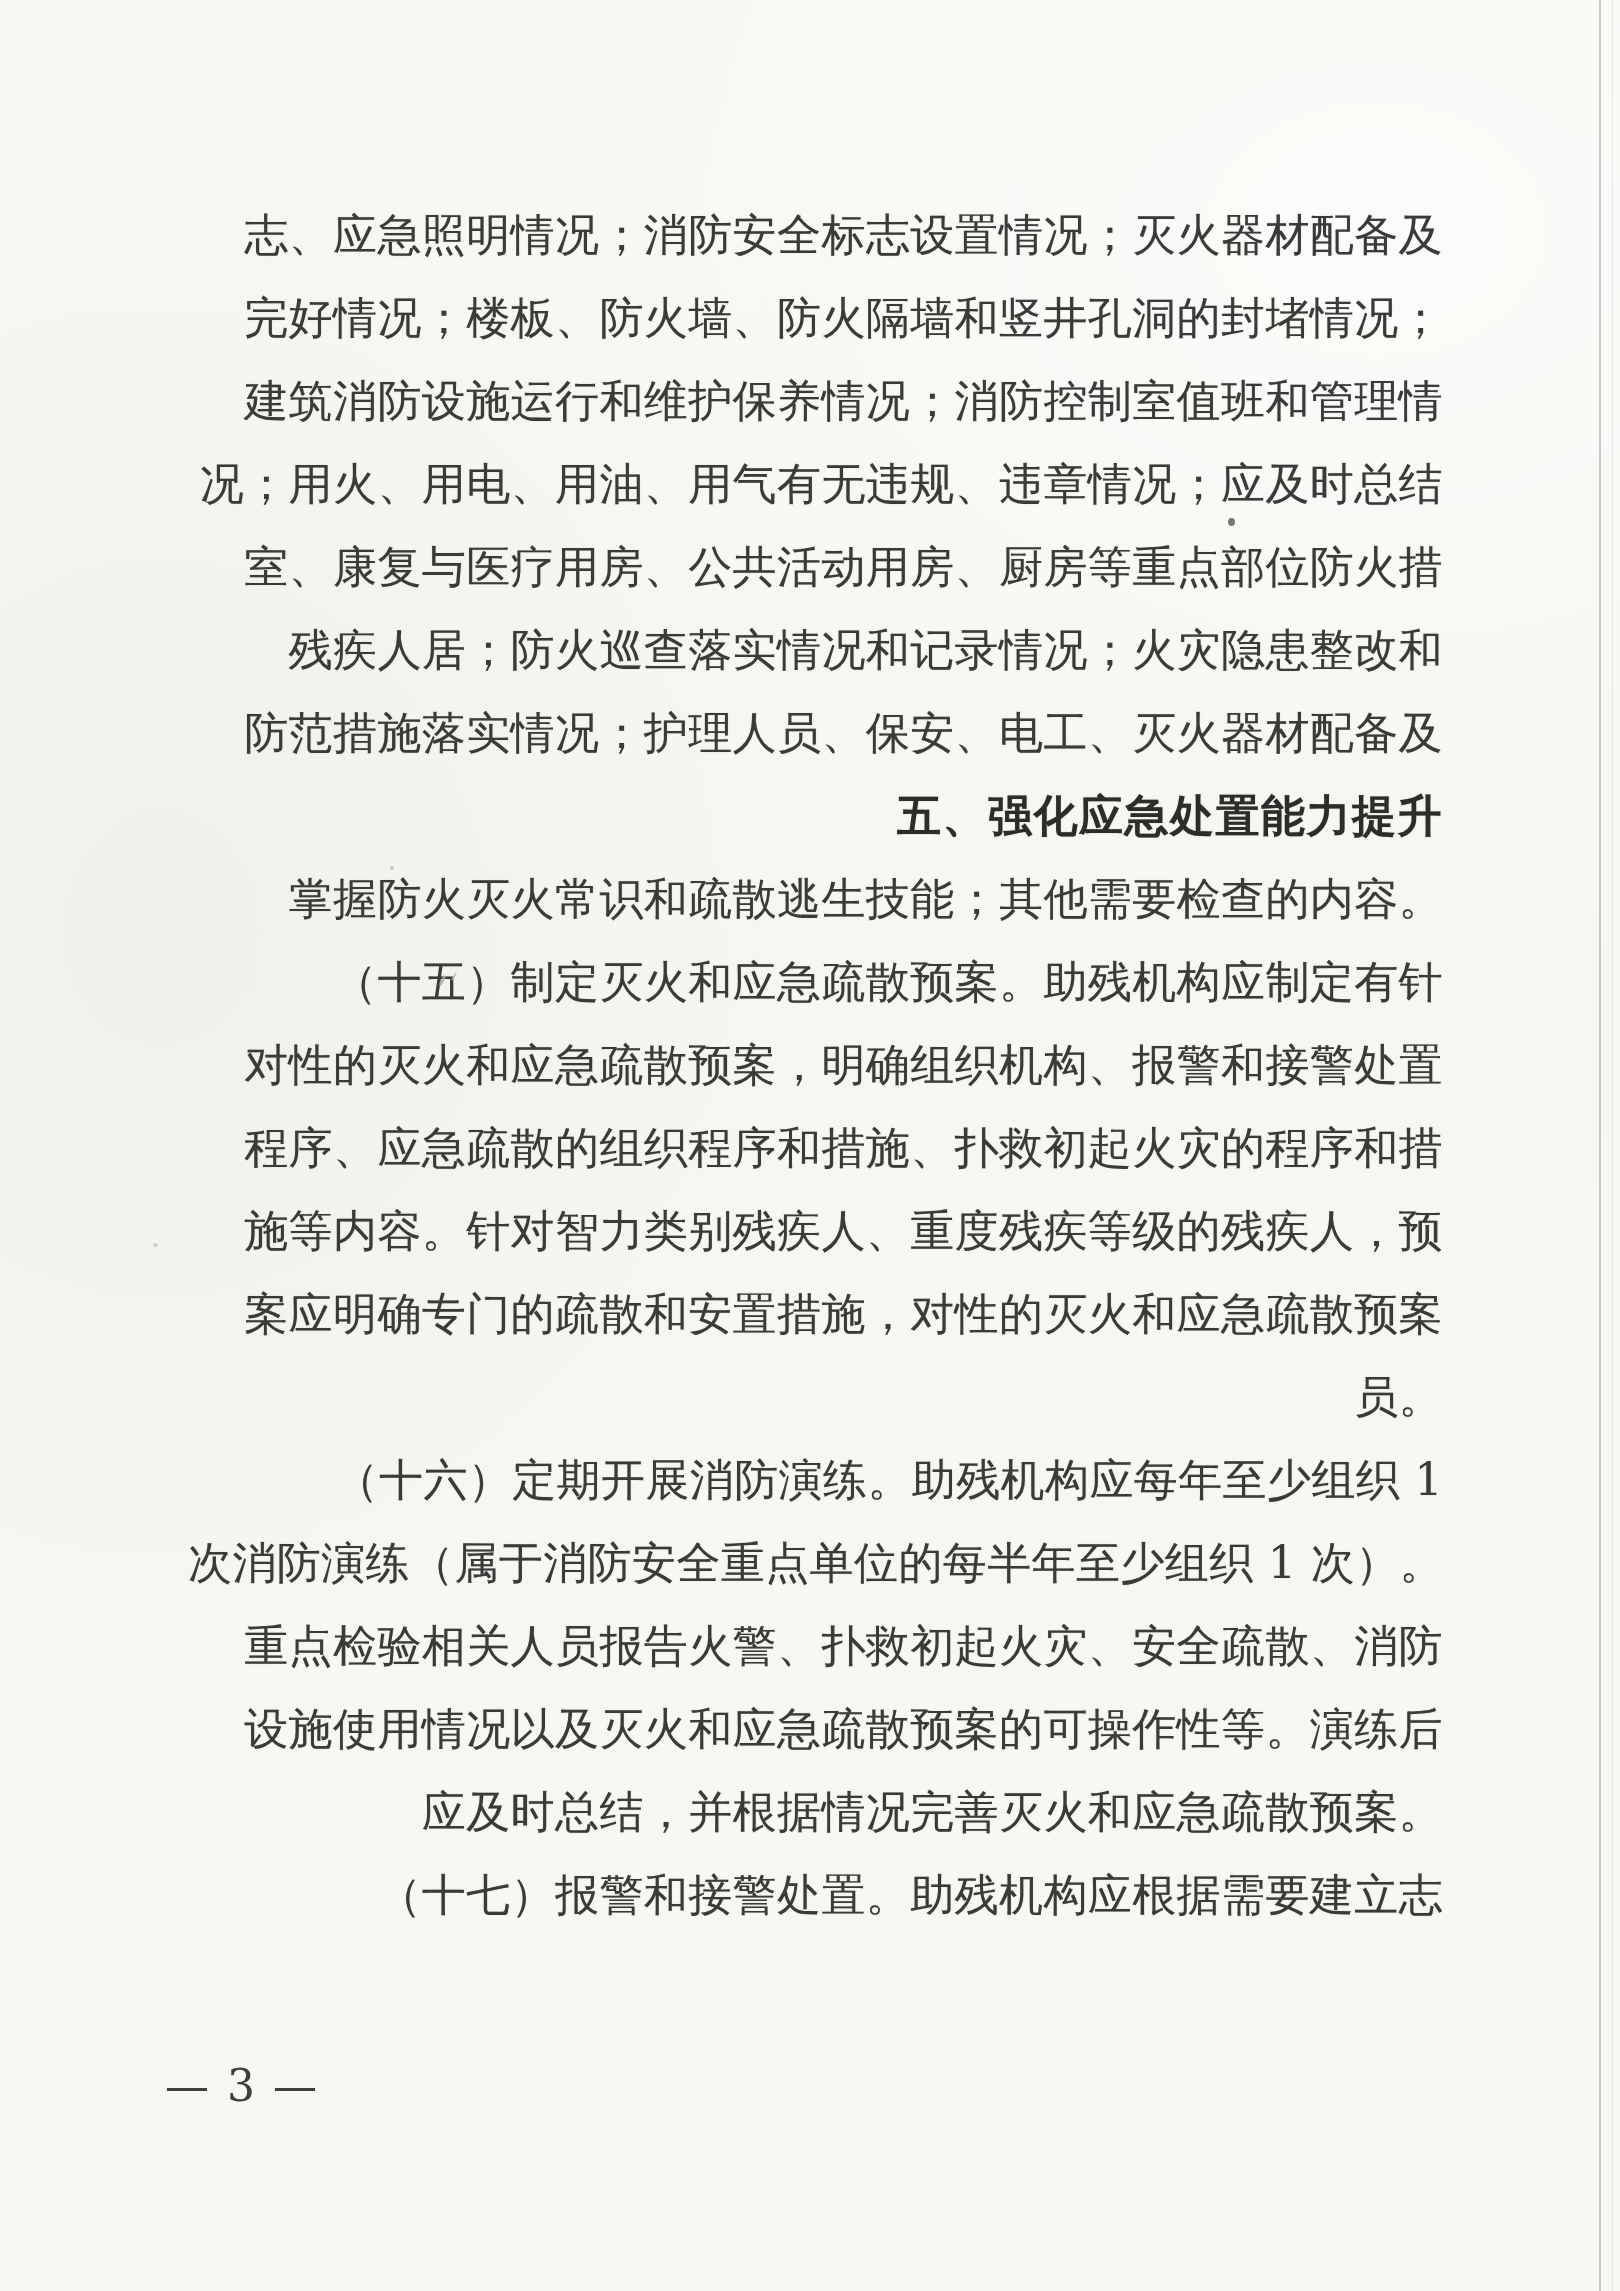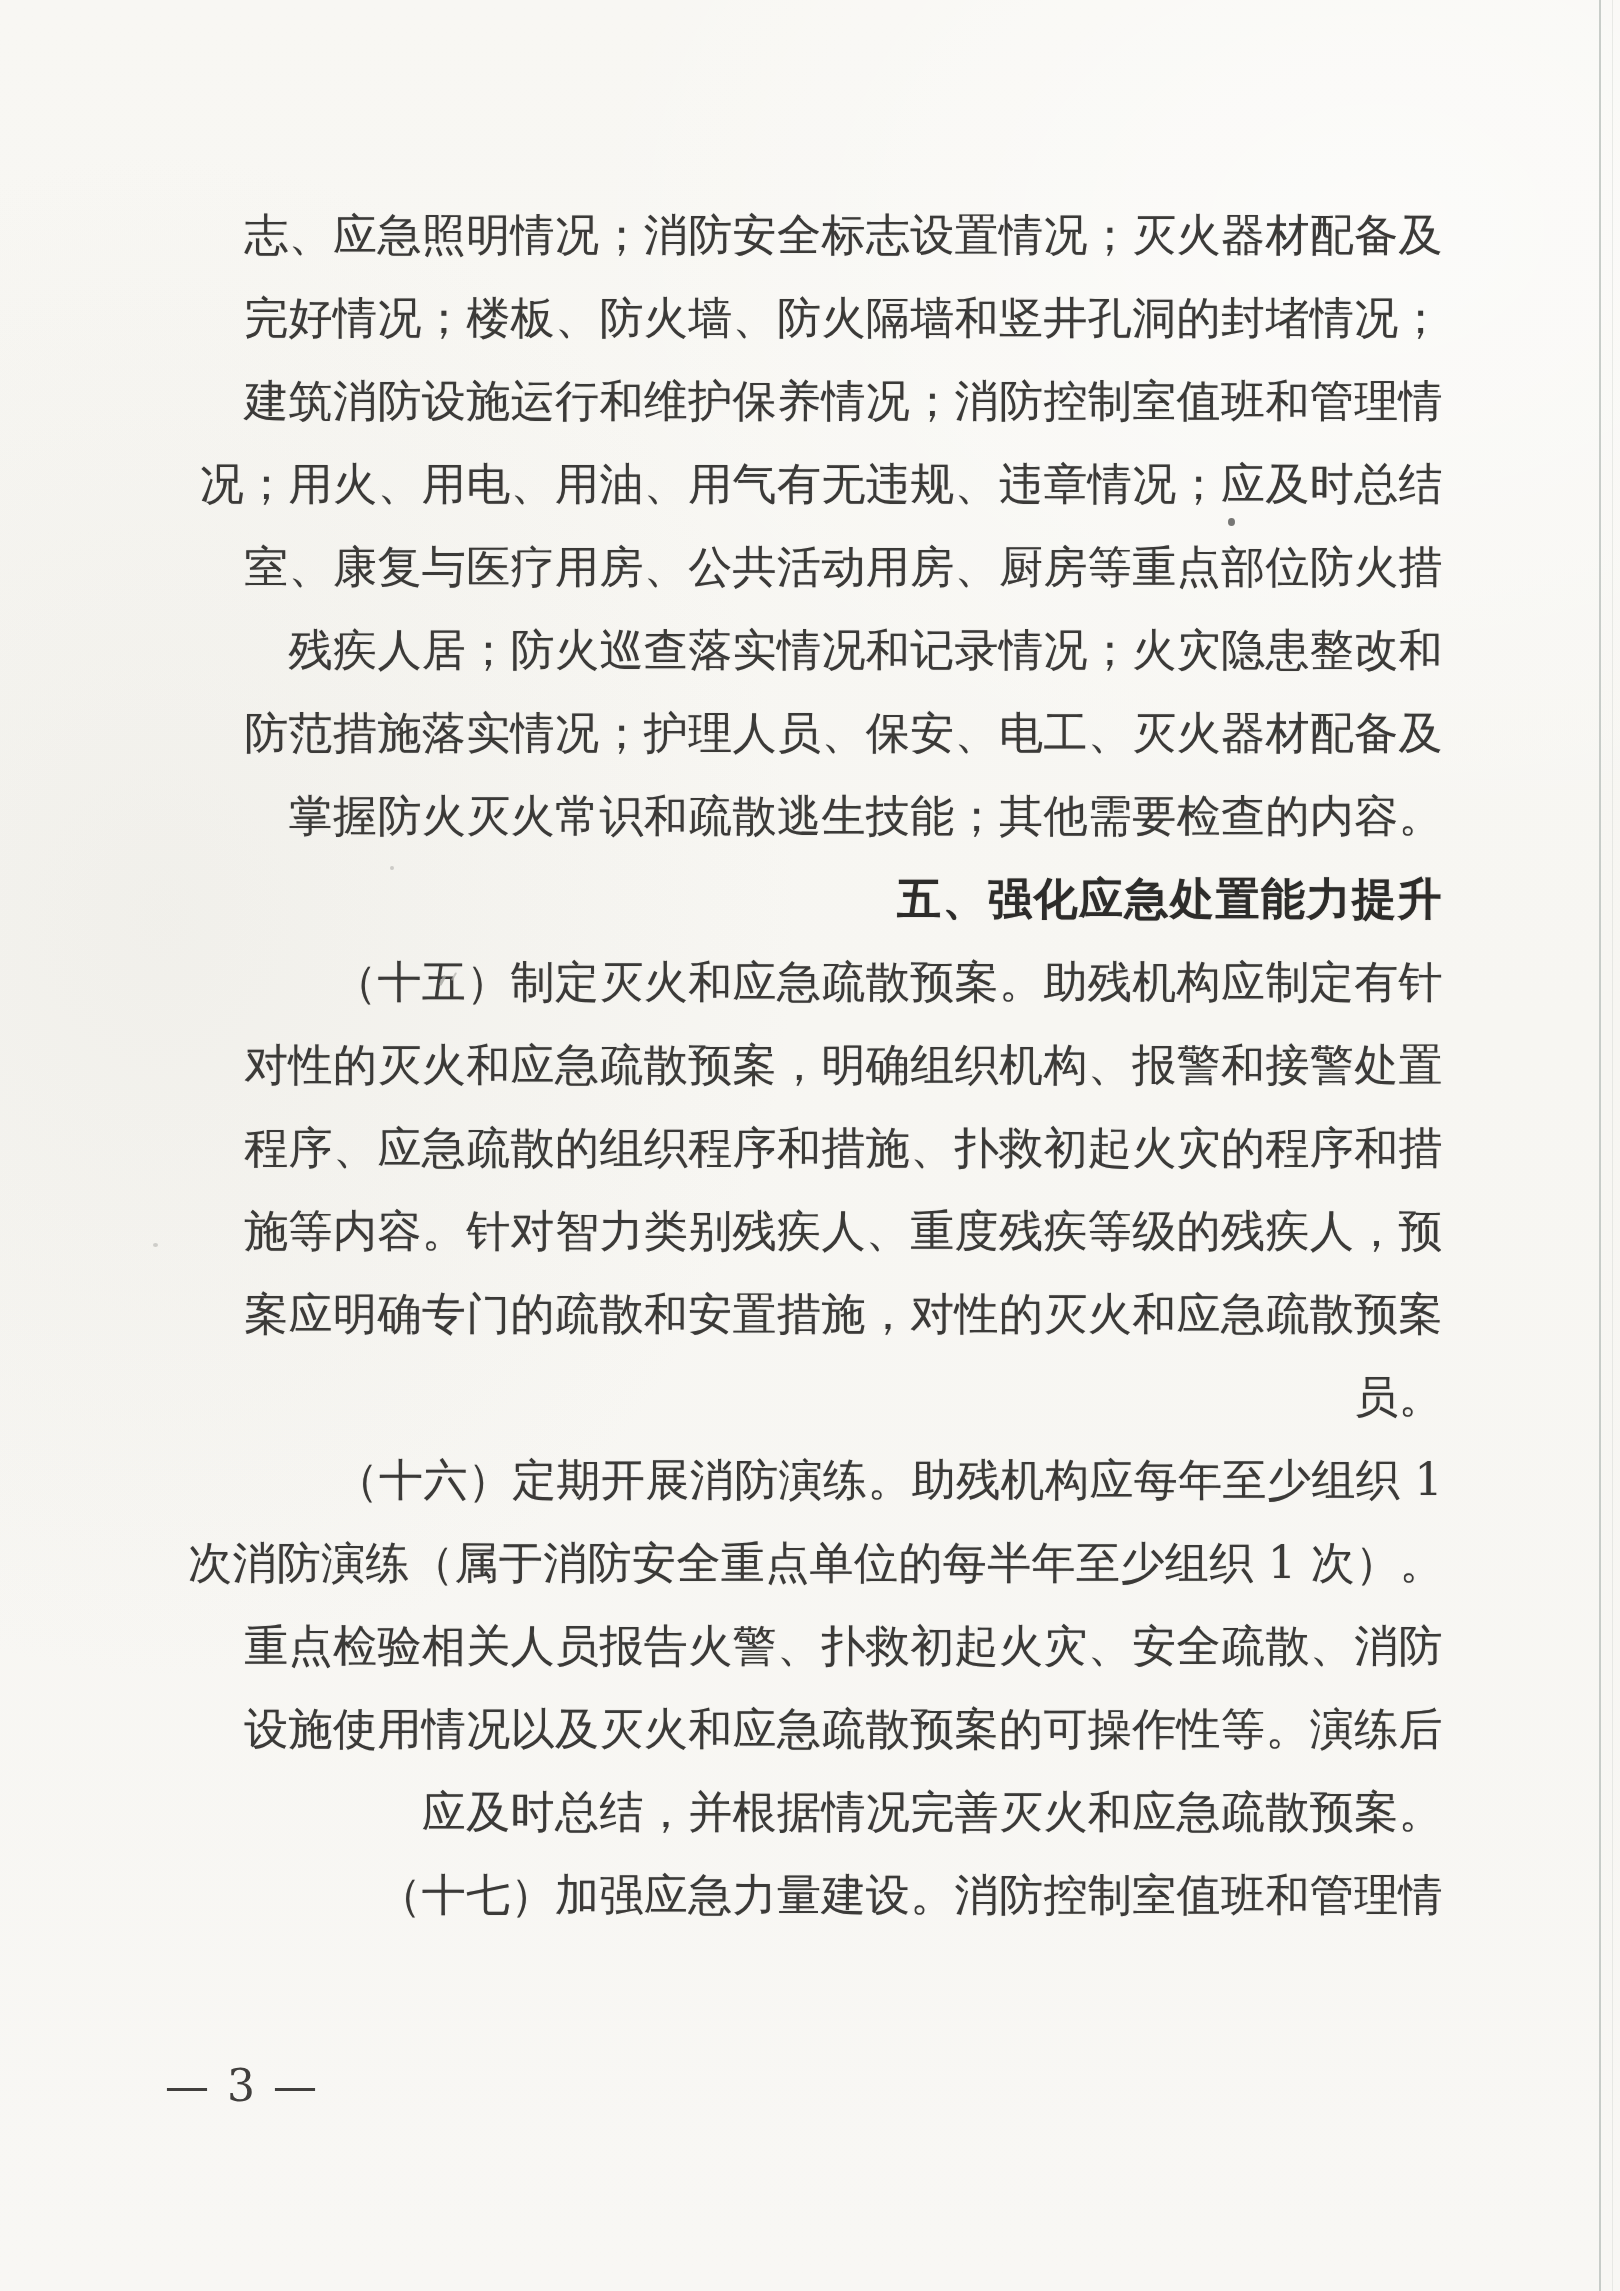--- a/index.html
+++ b/index.html
@@ -136,8 +136,8 @@
     <div class="line">室、康复与医疗用房、公共活动用房、厨房等重点部位防火措</div>
     <div class="line">残疾人居；防火巡查落实情况和记录情况；火灾隐患整改和</div>
     <div class="line">防范措施落实情况；护理人员、保安、电工、灭火器材配备及</div>
+    <div class="line heading">　　五、强化应急处置能力提升</div>
     <div class="line">掌握防火灭火常识和疏散逃生技能；其他需要检查的内容。</div>
-    <div class="line heading">　　五、强化应急处置能力提升</div>
     <div class="line">　　（十五）制定灭火和应急疏散预案。助残机构应制定有针</div>
     <div class="line">对性的灭火和应急疏散预案，明确组织机构、报警和接警处置</div>
     <div class="line">程序、应急疏散的组织程序和措施、扑救初起火灾的程序和措</div>

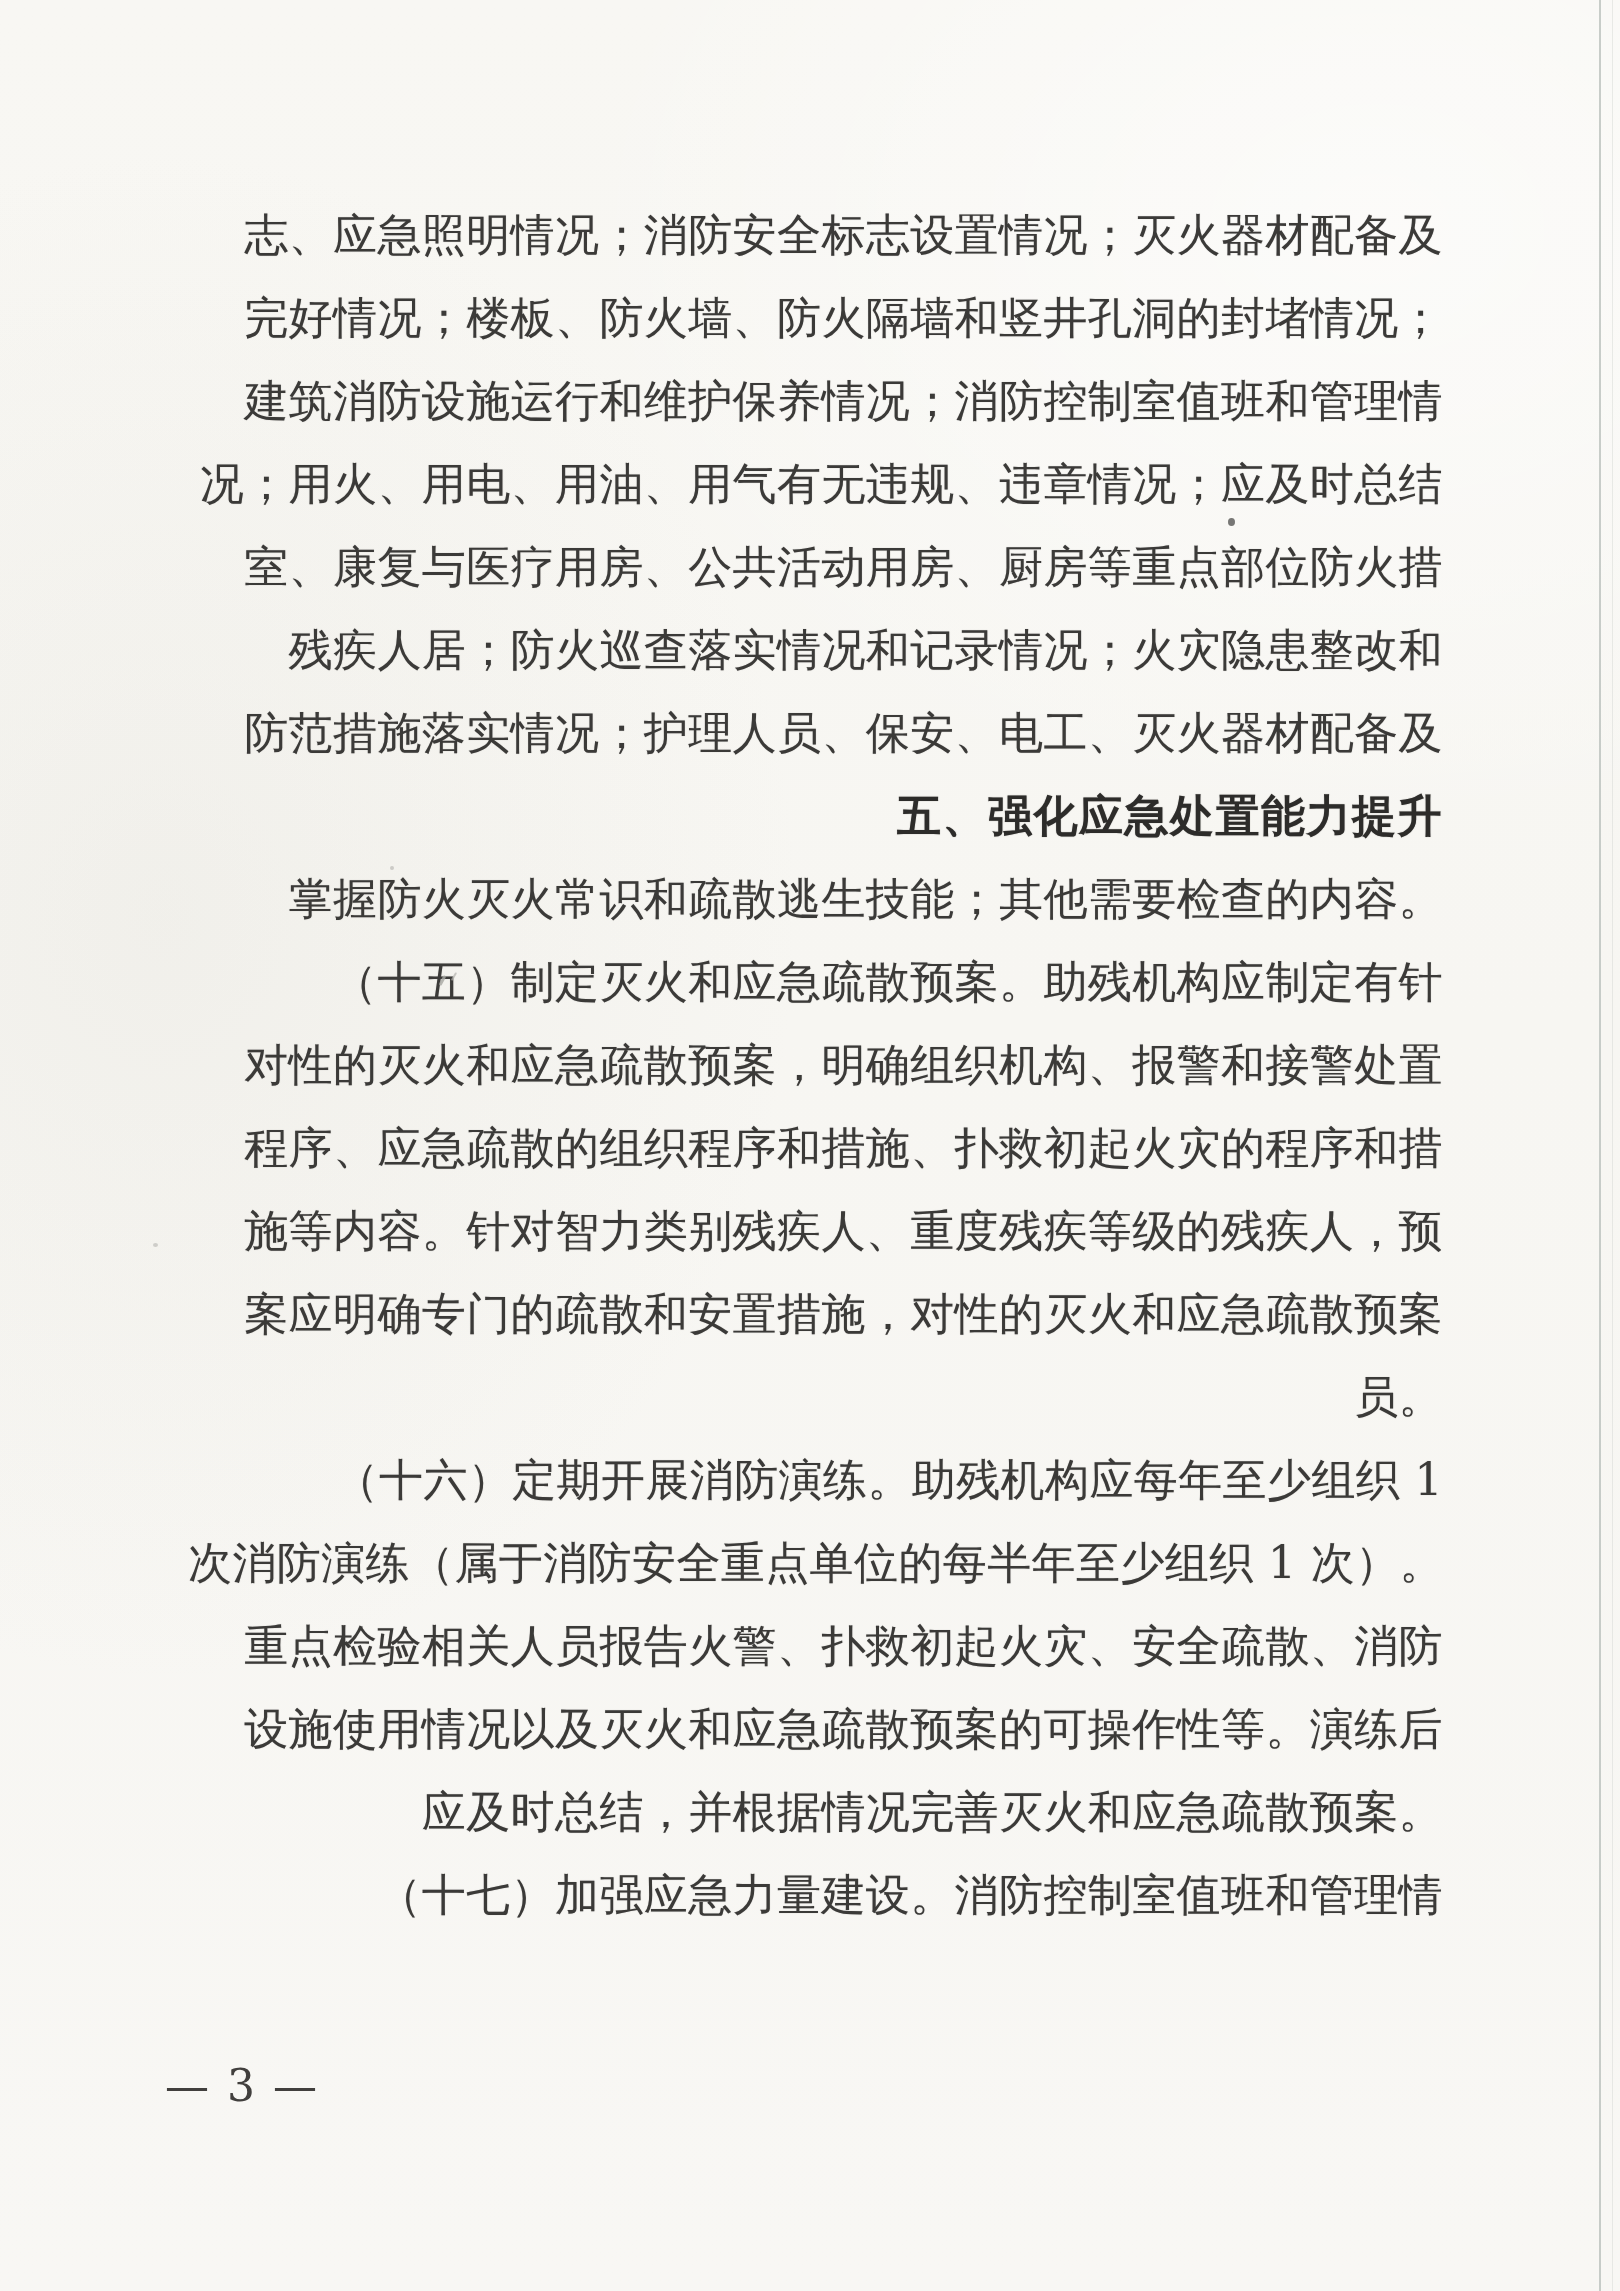--- a/index.html
+++ b/index.html
@@ -149,7 +149,7 @@
     <div class="line">重点检验相关人员报告火警、扑救初起火灾、安全疏散、消防</div>
     <div class="line">设施使用情况以及灭火和应急疏散预案的可操作性等。演练后</div>
     <div class="line">应及时总结，并根据情况完善灭火和应急疏散预案。</div>
-    <div class="line">　　（十七）加强应急力量建设。消防控制室值班和管理情</div>
+    <div class="line">　　（十七）报警和接警处置。助残机构应根据需要建立志</div>
   </div>
 
   <div class="footer">— 3 —</div>

